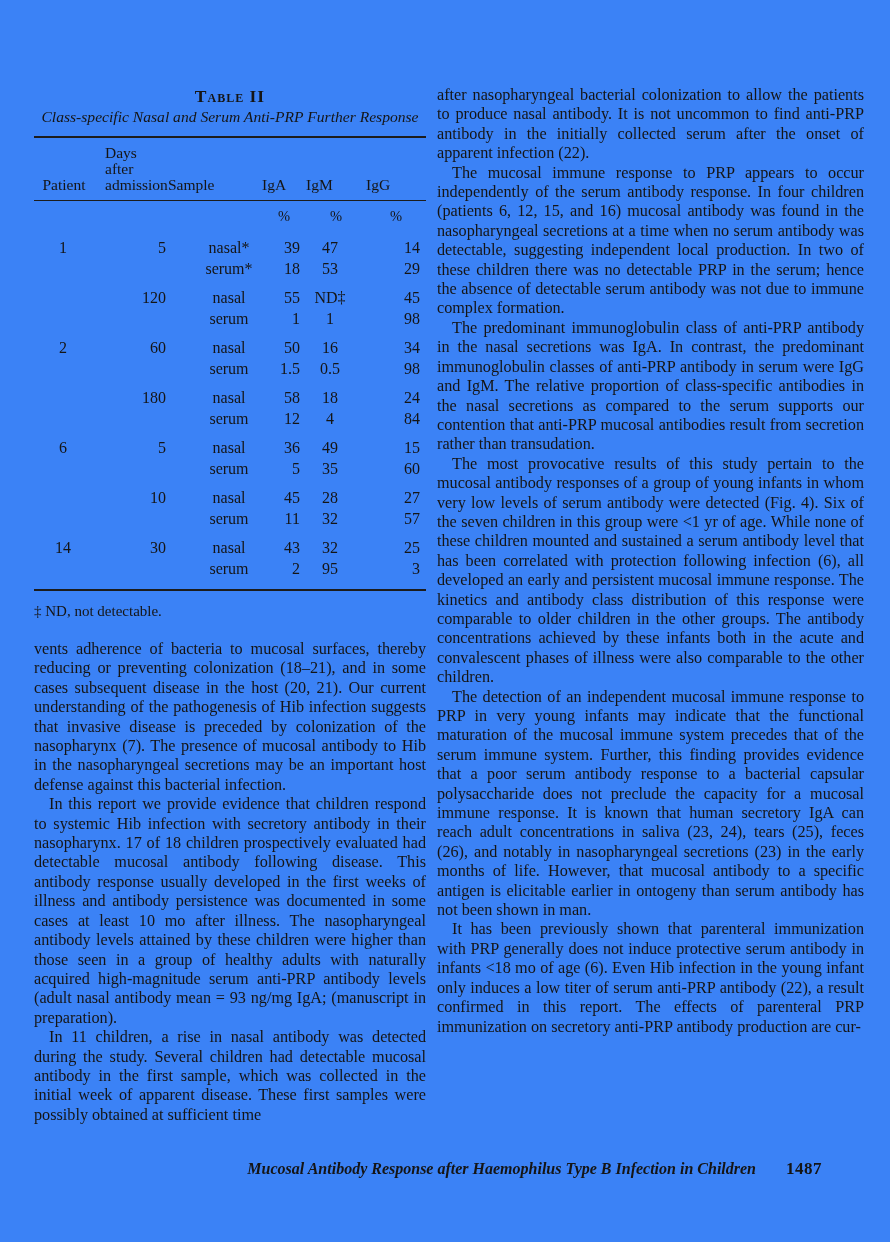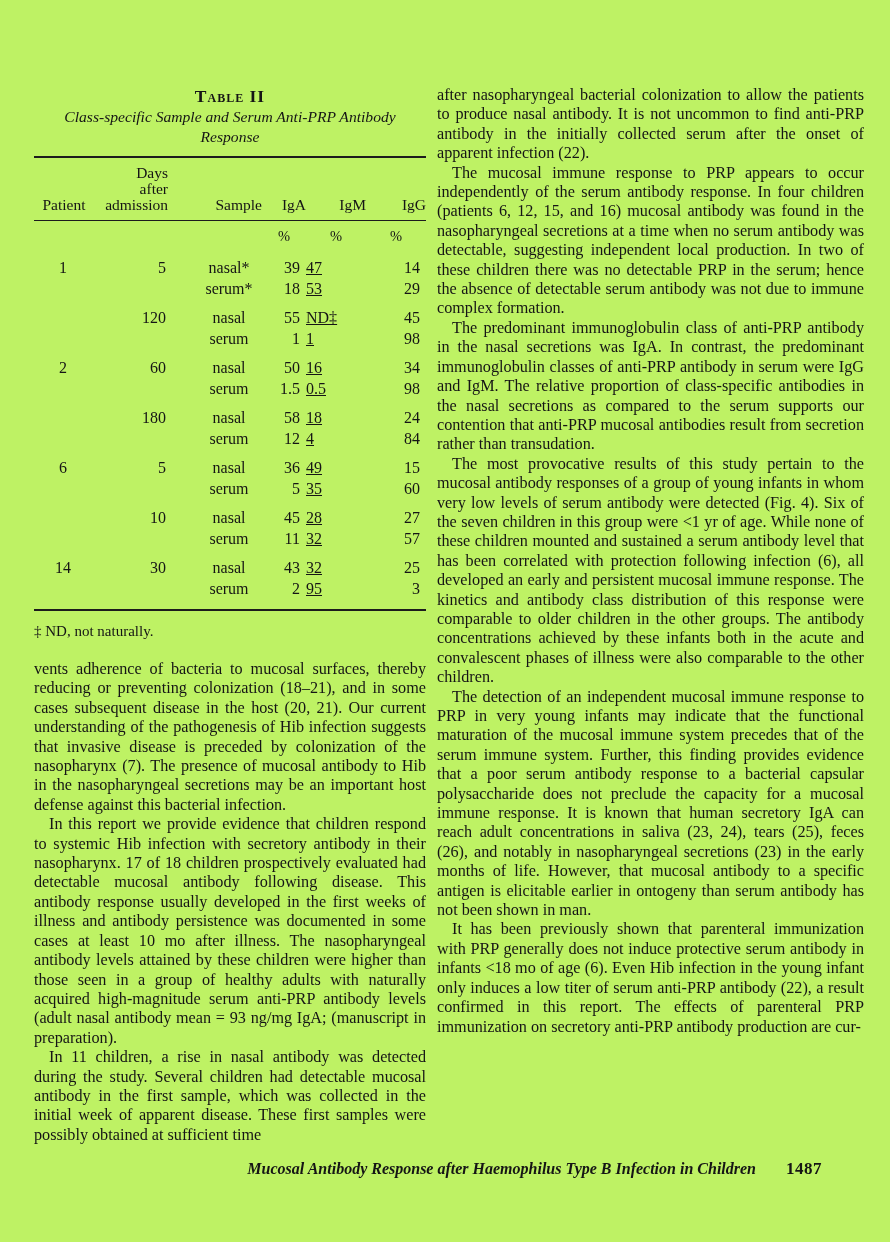--- a/index.html
+++ b/index.html
@@ -6,7 +6,7 @@
   .page{
     position:relative;
     width:890px;height:1242px;
-    background:#bef264;
+    background:#3b82f6;
     font-family:"Liberation Serif", serif;
     color:#151515;
     overflow:hidden;

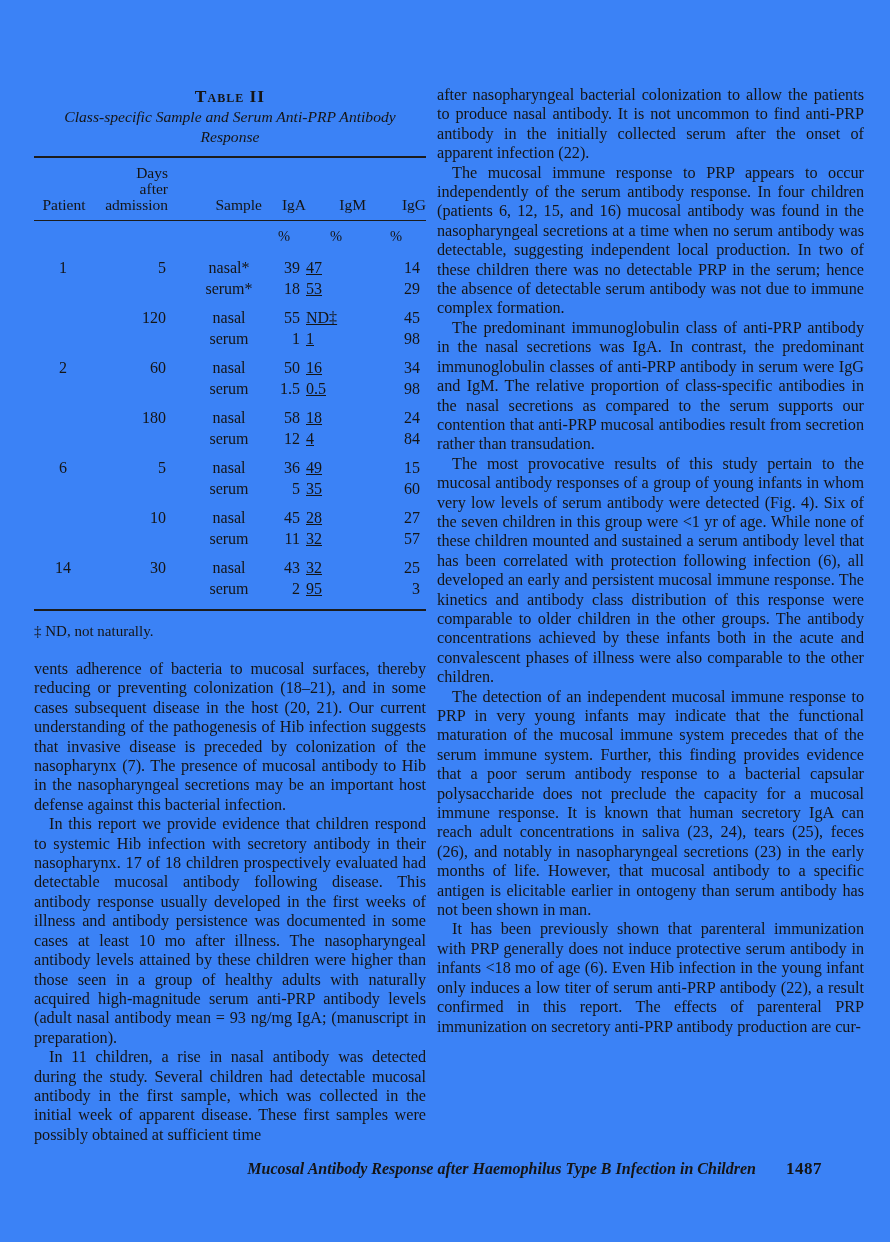--- a/index.html
+++ b/index.html
@@ -91,7 +91,7 @@
 
     <div class="table-block">
       <div class="table-label">Table II</div>
-      <div class="table-caption">Class-specific Sample and Serum Anti-PRP Antibody Response</div>
+      <div class="table-caption">Class-specific Nasal and Serum Anti-PRP Further Response</div>
 
       <div class="tgrid table-head">
         <div class="th c0">Patient</div>

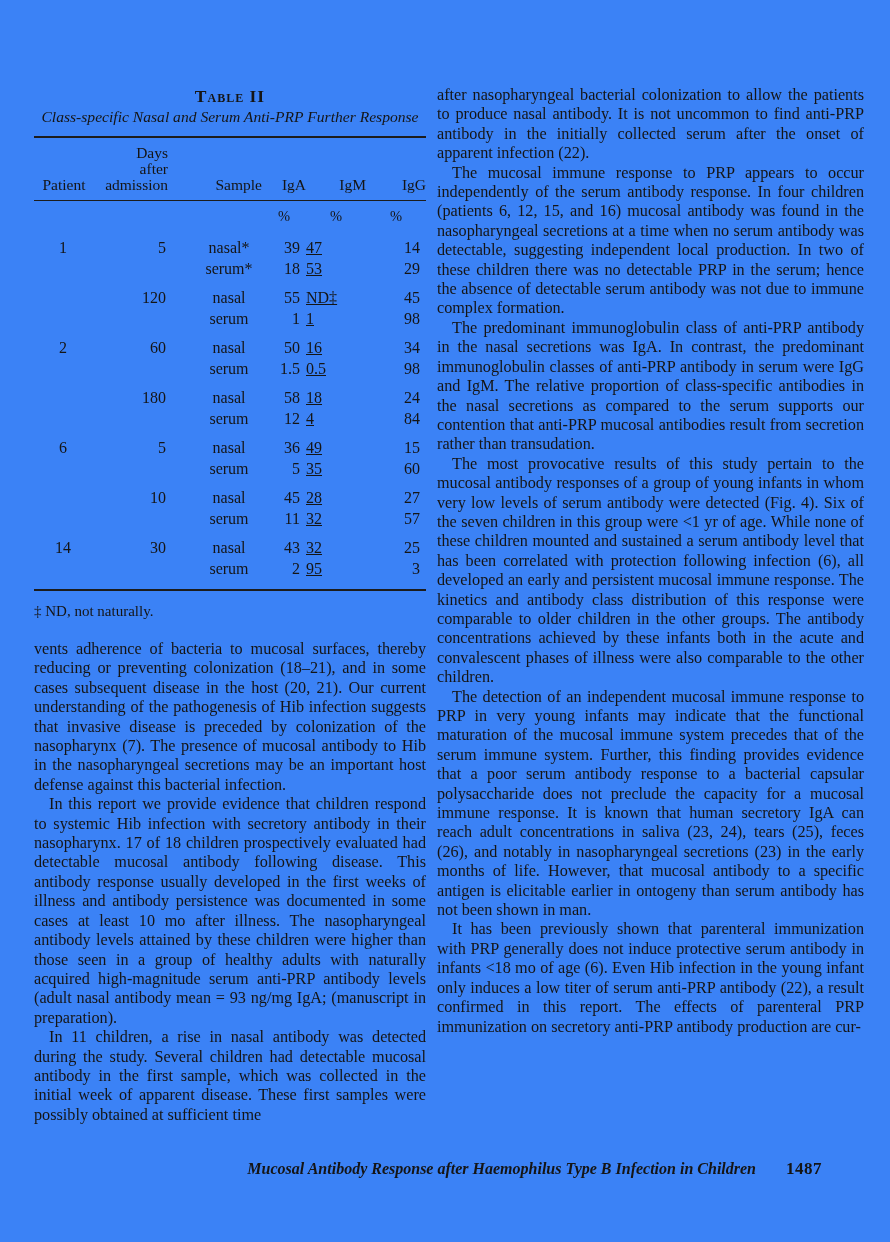--- a/index.html
+++ b/index.html
@@ -44,7 +44,7 @@
   }
   .th{line-height:16px;}
   .th.c0{text-align:center;padding-left:2px;}
-  .th.c1{text-align:right;padding-left:13px;}
+  .th.c1{text-align:left;padding-left:13px;}
   .th.c2,.th.c3,.th.c4,.th.c5{text-align:right;}
   .units-row{padding-top:7px;height:23px;font-size:14.5px;}
   .ucell{text-align:center;}

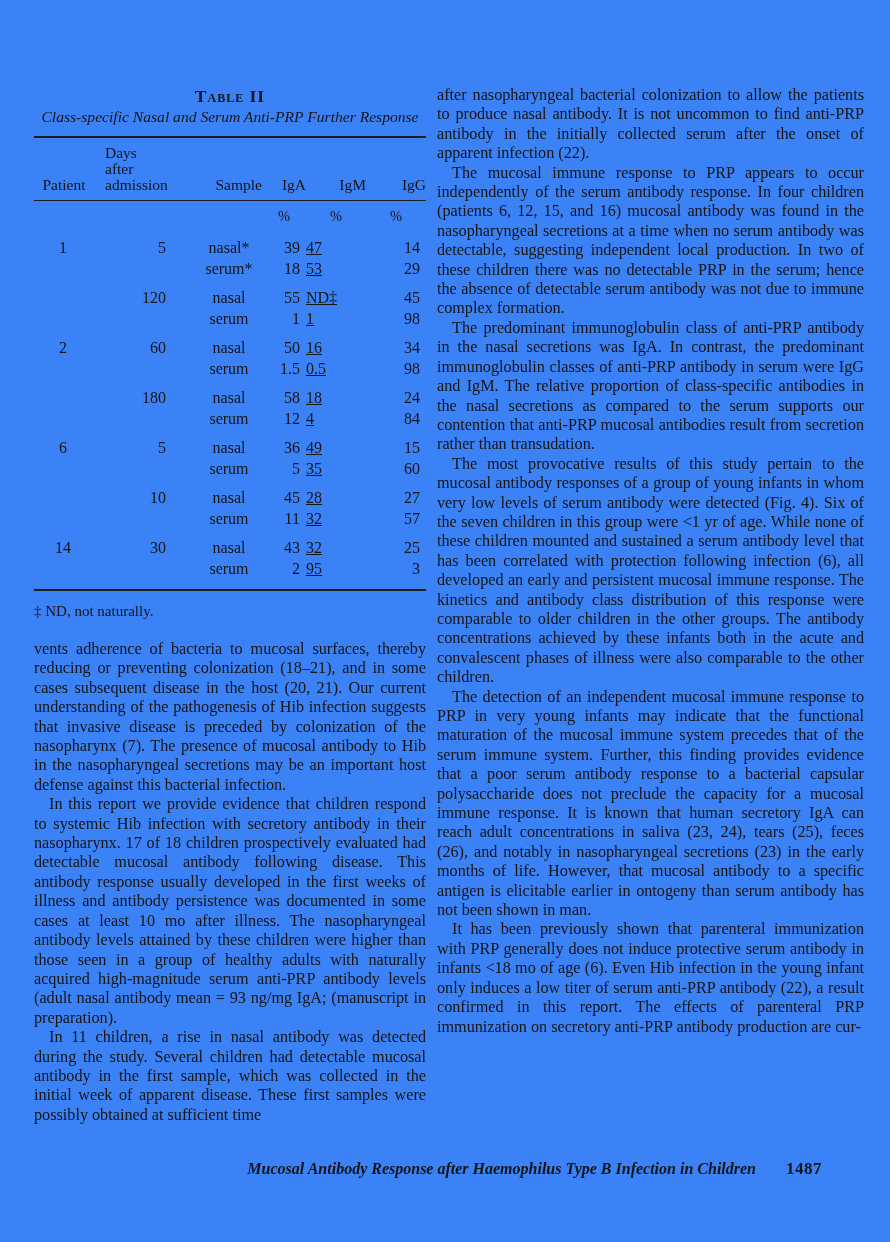--- a/index.html
+++ b/index.html
@@ -45,7 +45,7 @@
   .th{line-height:16px;}
   .th.c0{text-align:center;padding-left:2px;}
   .th.c1{text-align:left;padding-left:13px;}
-  .th.c2,.th.c3,.th.c4,.th.c5{text-align:right;}
+  .th.c2,.th.c3,.th.c4,.th.c5{text-align:left;}
   .units-row{padding-top:7px;height:23px;font-size:14.5px;}
   .ucell{text-align:center;}
   .table-body{border-bottom:2px solid #1c1c1c;padding-bottom:10px;}

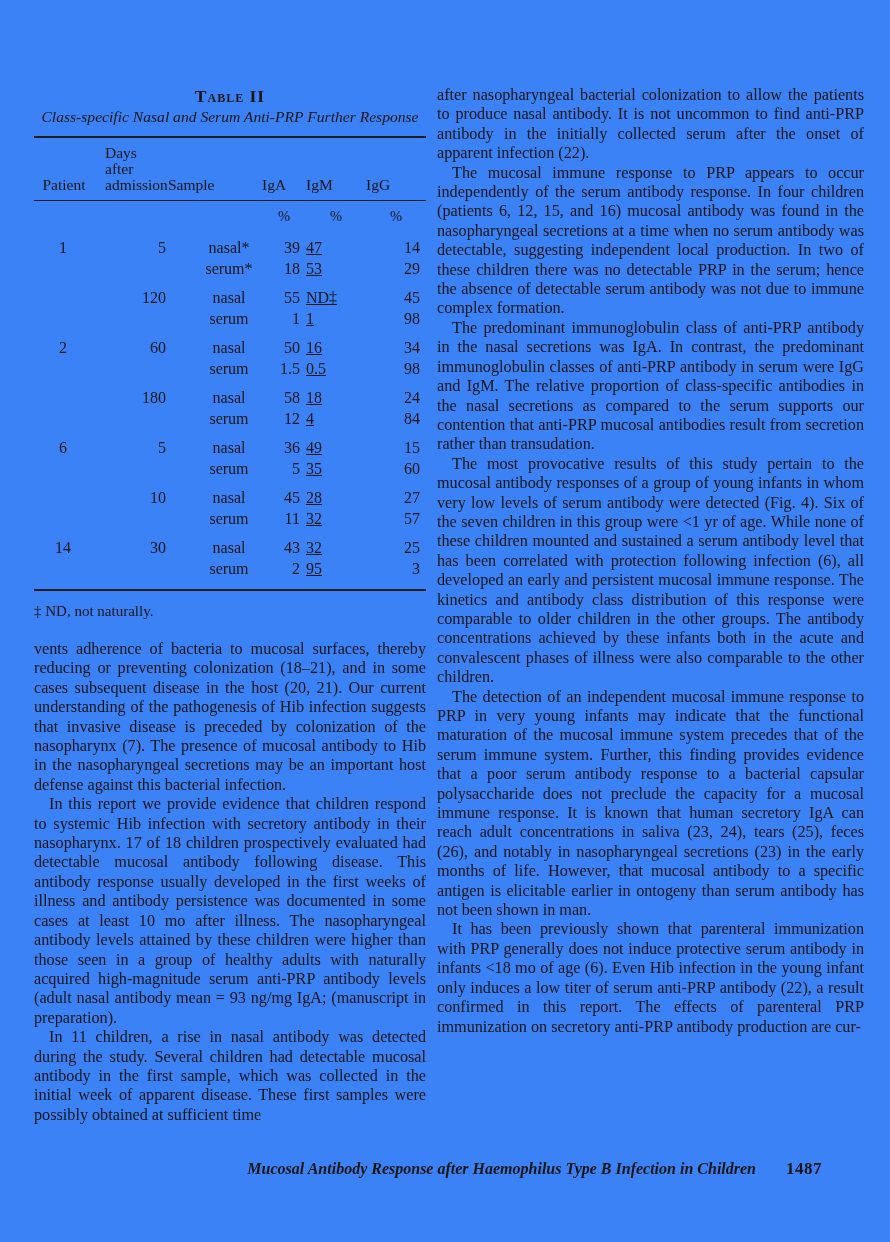--- a/index.html
+++ b/index.html
@@ -57,7 +57,7 @@
   .tcell.c1{text-align:right;padding-right:2px;}
   .tcell.c2{text-align:center;padding-left:28px;}
   .tcell.c3{text-align:right;padding-right:6px;}
-  .tcell.c4{text-align:left;padding-right:12px;text-decoration:underline;}
+  .tcell.c4{text-align:center;padding-right:12px;}
   .tcell.c5{text-align:right;padding-right:6px;}
 
   .footnotes{margin-top:11px;font-size:15px;line-height:19px;}

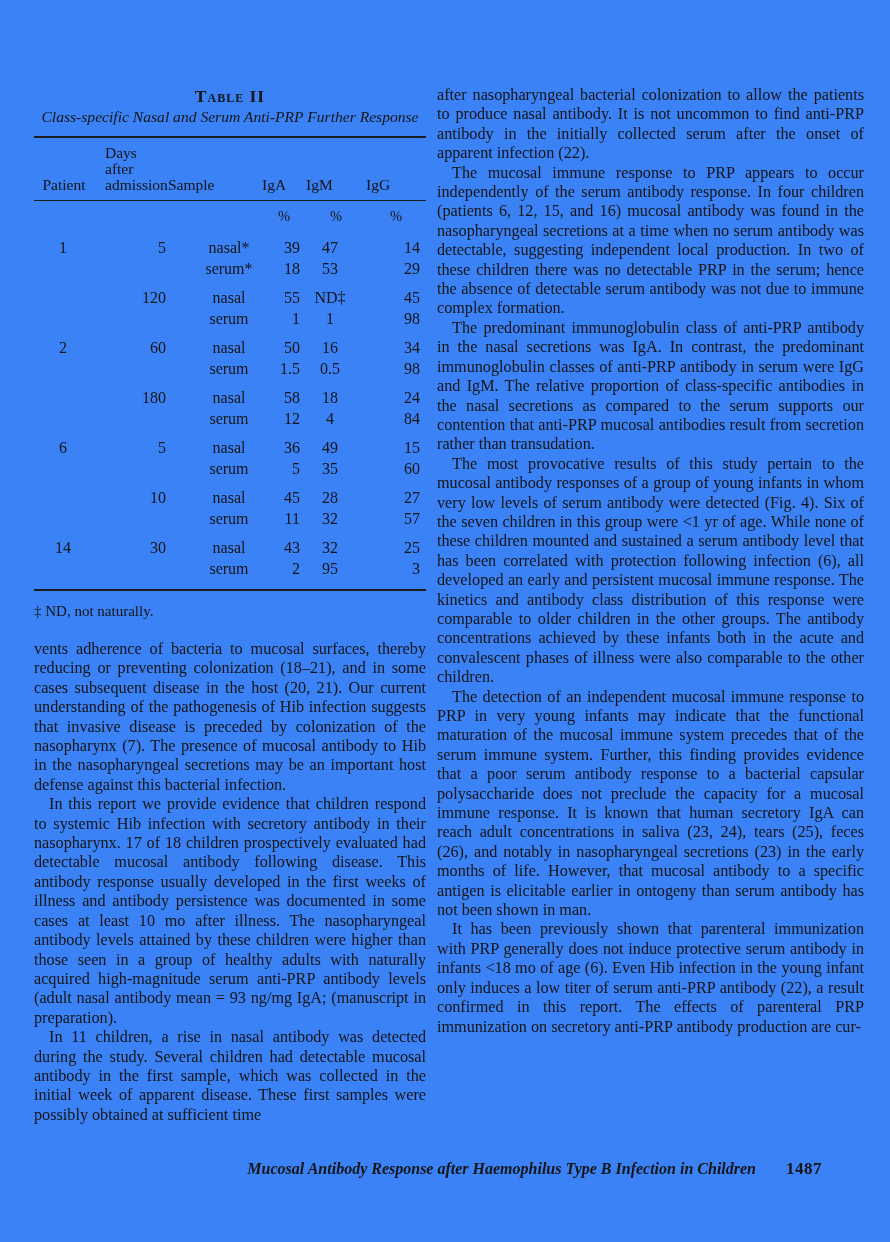--- a/index.html
+++ b/index.html
@@ -228,7 +228,7 @@
       </div>
 
       <div class="footnotes" id="footnotes">
-          <div class="footnote">‡ ND, not naturally.</div>
+          <div class="footnote">‡ ND, not detectable.</div>
         </div>
     </div>
 

